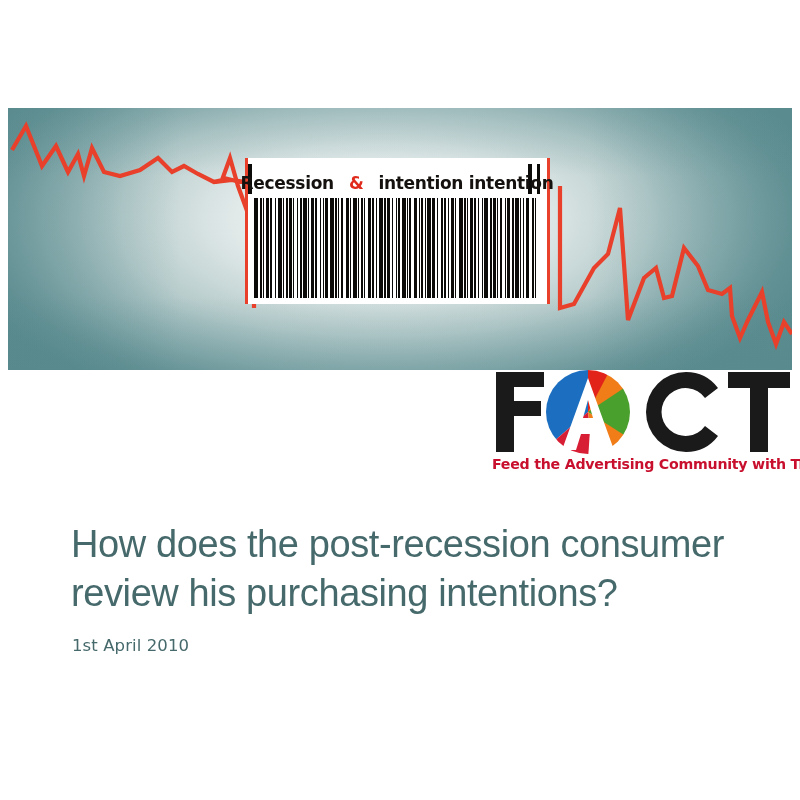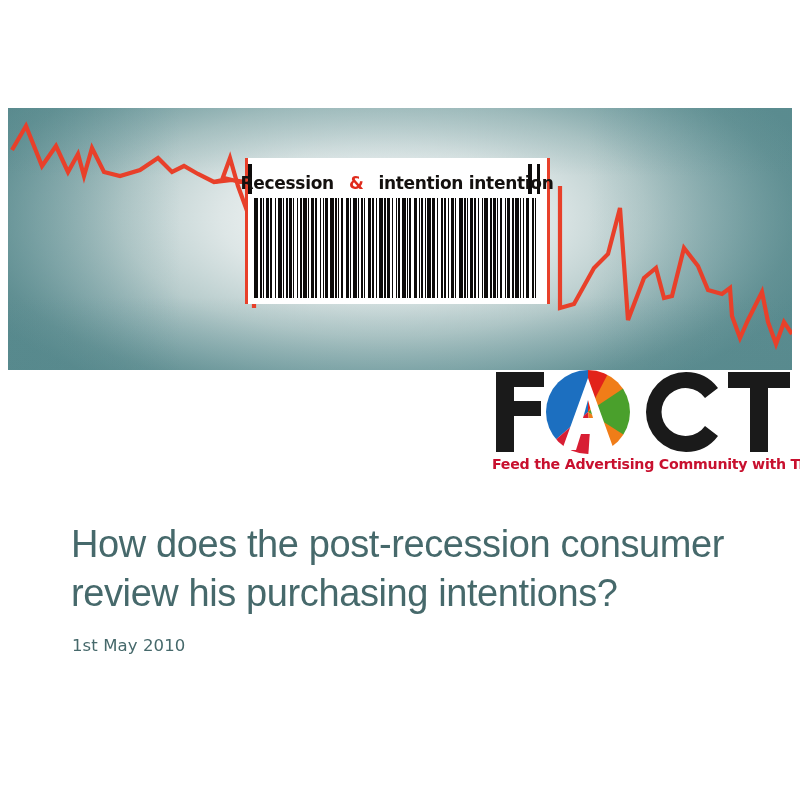--- a/index.html
+++ b/index.html
@@ -323,7 +323,7 @@
 
 <div class="title-block">
   <h1 class="deck-title">How does the post-recession consumer review his purchasing intentions?</h1>
-  <div class="deck-date">1st May 2010</div>
+  <div class="deck-date">1st April 2010</div>
 </div>
 
 </body></html>

